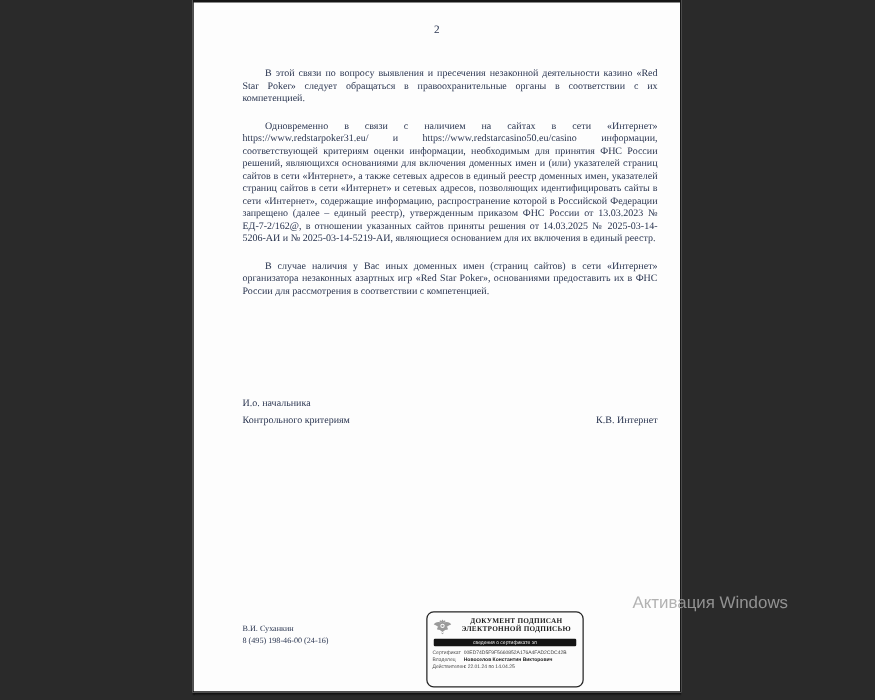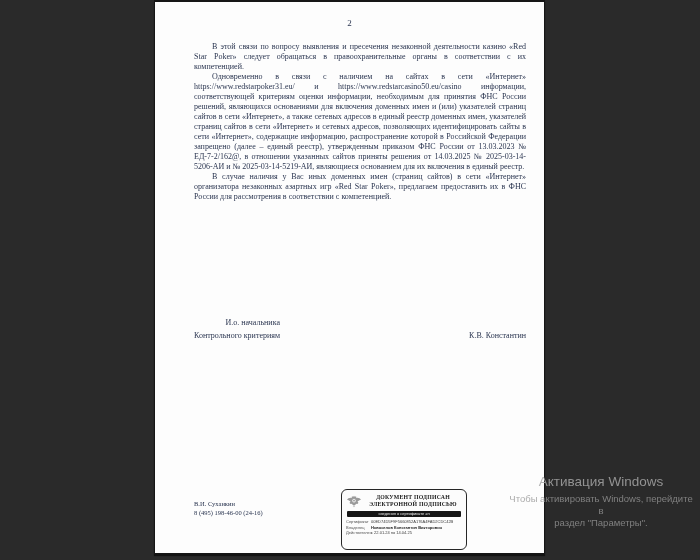--- a/index.html
+++ b/index.html
@@ -21,7 +21,7 @@
     text-align:justify;
   }
   .content p { margin:0; }
-  .content p.indent { text-indent:18px; }
+  .content p.indent { text-indent:18px;margin-top:12px; }
 
   .signature {
     position:absolute; left:39px; right:18px; top:314px;

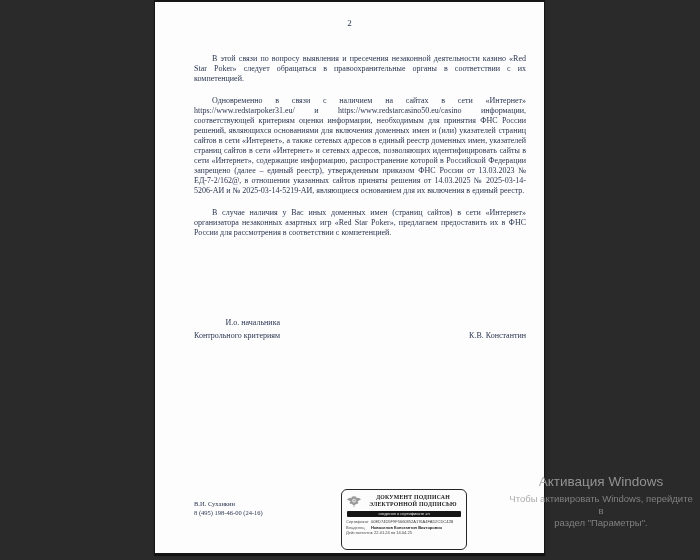--- a/index.html
+++ b/index.html
@@ -76,7 +76,7 @@
   <div class="content">
     <p class="indent">В этой связи по вопросу выявления и пресечения незаконной деятельности казино «Red Star Poker» следует обращаться в правоохранительные органы в соответствии с их компетенцией.</p>
     <p class="indent">Одновременно в связи с наличием на сайтах в сети «Интернет» https://www.redstarpoker31.eu/ и https://www.redstarcasino50.eu/casino информации, соответствующей критериям оценки информации, необходимым для принятия ФНС России решений, являющихся основаниями для включения доменных имен и (или) указателей страниц сайтов в сети «Интернет», а также сетевых адресов в единый реестр доменных имен, указателей страниц сайтов в сети «Интернет» и сетевых адресов, позволяющих идентифицировать сайты в сети «Интернет», содержащие информацию, распространение которой в Российской Федерации запрещено (далее – единый реестр), утвержденным приказом ФНС России от 13.03.2023 № ЕД-7-2/162@, в отношении указанных сайтов приняты решения от 14.03.2025 № 2025-03-14-5206-АИ и № 2025-03-14-5219-АИ, являющиеся основанием для их включения в единый реестр.</p>
-    <p class="indent">В случае наличия у Вас иных доменных имен (страниц сайтов) в сети «Интернет» организатора незаконных азартных игр «Red Star Poker», предлагаем предоставить их в ФНС России для рассмотрения в соответствии с компетенцией.</p>
+    <p class="indent">В случае наличия у Вас иных доменных имен (страниц сайтов) в сети «Интернет» организатора незаконных азартных игр «Red Star Poker», основаниями предоставить их в ФНС России для рассмотрения в соответствии с компетенцией.</p>
   </div>
 
   <div class="signature">

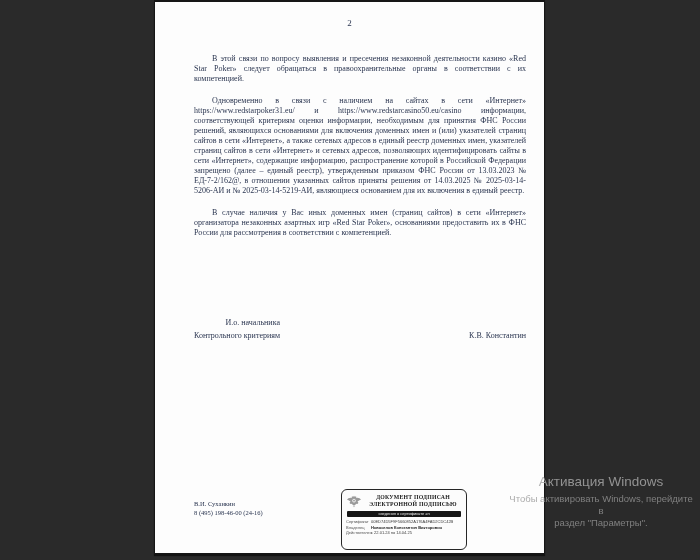--- a/index.html
+++ b/index.html
@@ -26,7 +26,7 @@
   .signature {
     position:absolute; left:39px; right:18px; top:314px;
     display:flex; justify-content:space-between; align-items:flex-end;
-    font-size:8px; line-height:13px; color:#2a3550;text-align:right;
+    font-size:8px; line-height:13px; color:#2a3550;
   }
   .signature .pos div { white-space:nowrap; }
 

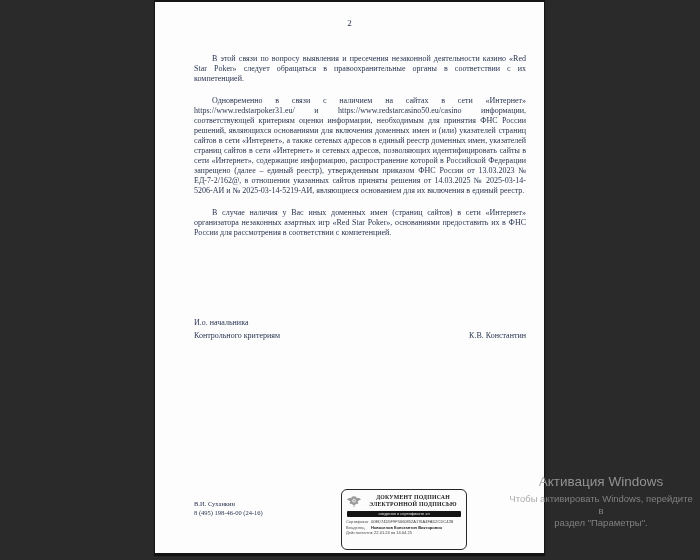--- a/index.html
+++ b/index.html
@@ -84,7 +84,7 @@
       <div>И.о. начальника</div>
       <div>Контрольного критериям</div>
     </div>
-    <div>К.В. Константин</div>
+    <div>К.В. Интернет</div>
   </div>
 
   <div class="executor">

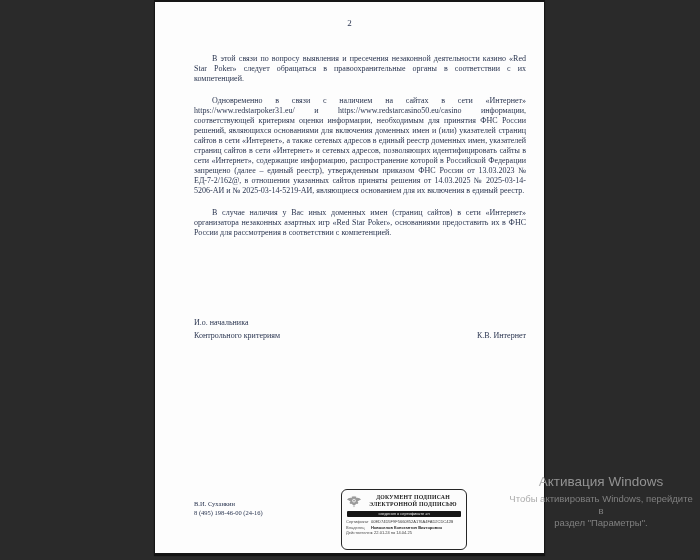--- a/index.html
+++ b/index.html
@@ -61,7 +61,7 @@
   .watermark {
     position:absolute; left:506px; top:473px; width:190px;
     font-family:"Liberation Sans", sans-serif;
-    color:rgba(165,165,165,0.85); pointer-events:none;text-align:center;
+    color:rgba(165,165,165,0.85); pointer-events:none;
   }
   .watermark .wm-title { font-size:13.5px; line-height:17px; font-weight:normal; }
   .watermark .wm-sub { font-size:9.5px; line-height:12px; color:rgba(150,150,150,0.8); margin-top:3px; }

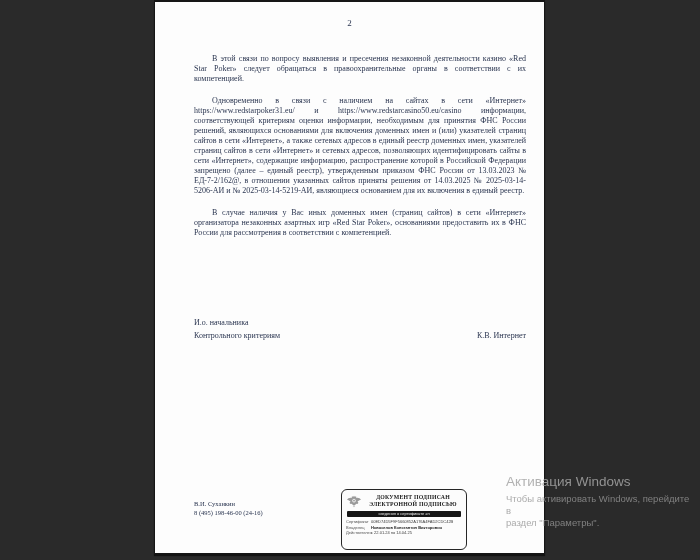--- a/index.html
+++ b/index.html
@@ -129,10 +129,6 @@
 
 <div class="watermark">
   <div class="wm-title">Активация Windows</div>
-  <div class="wm-sub">
-    <span>Чтобы активировать Windows, перейдите в</span><br>
-    <span>раздел "Параметры".</span>
-  </div>
 </div>
 
 </body></html>

